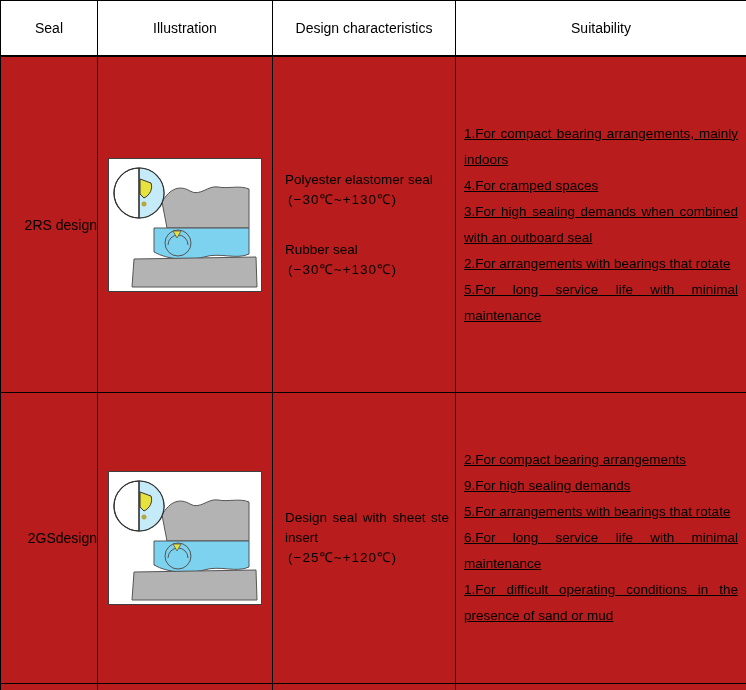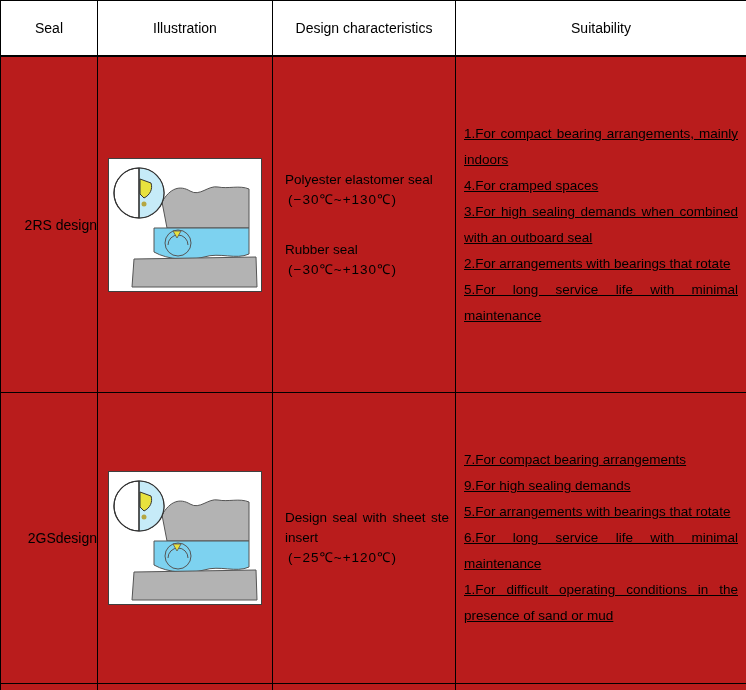--- a/index.html
+++ b/index.html
@@ -118,7 +118,7 @@
           </div>
         </td>
         <td class="suit-cell">
-          <div class="suit-line">7.For compact bearing arrangements</div>
+          <div class="suit-line">2.For compact bearing arrangements</div>
           <div class="suit-line">9.For high sealing demands</div>
           <div class="suit-line">5.For arrangements with bearings that rotate</div>
           <div class="suit-line">6.For long service life with minimal maintenance</div>

